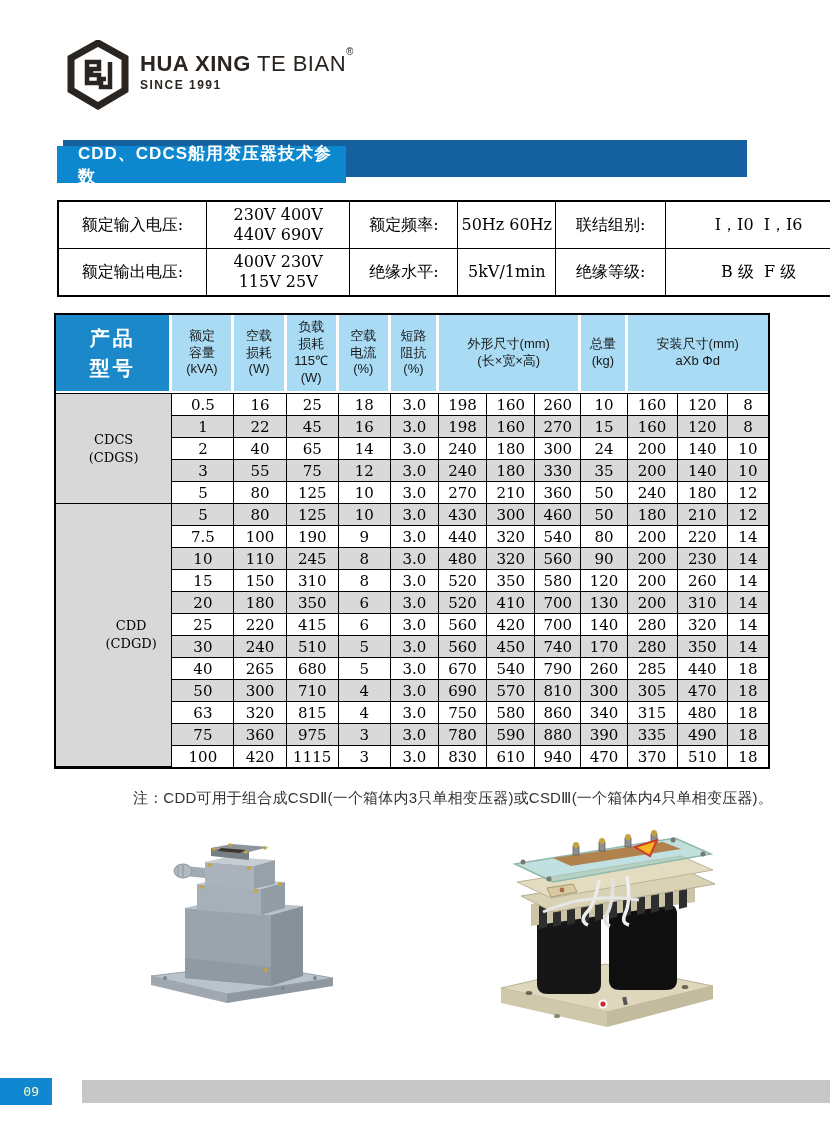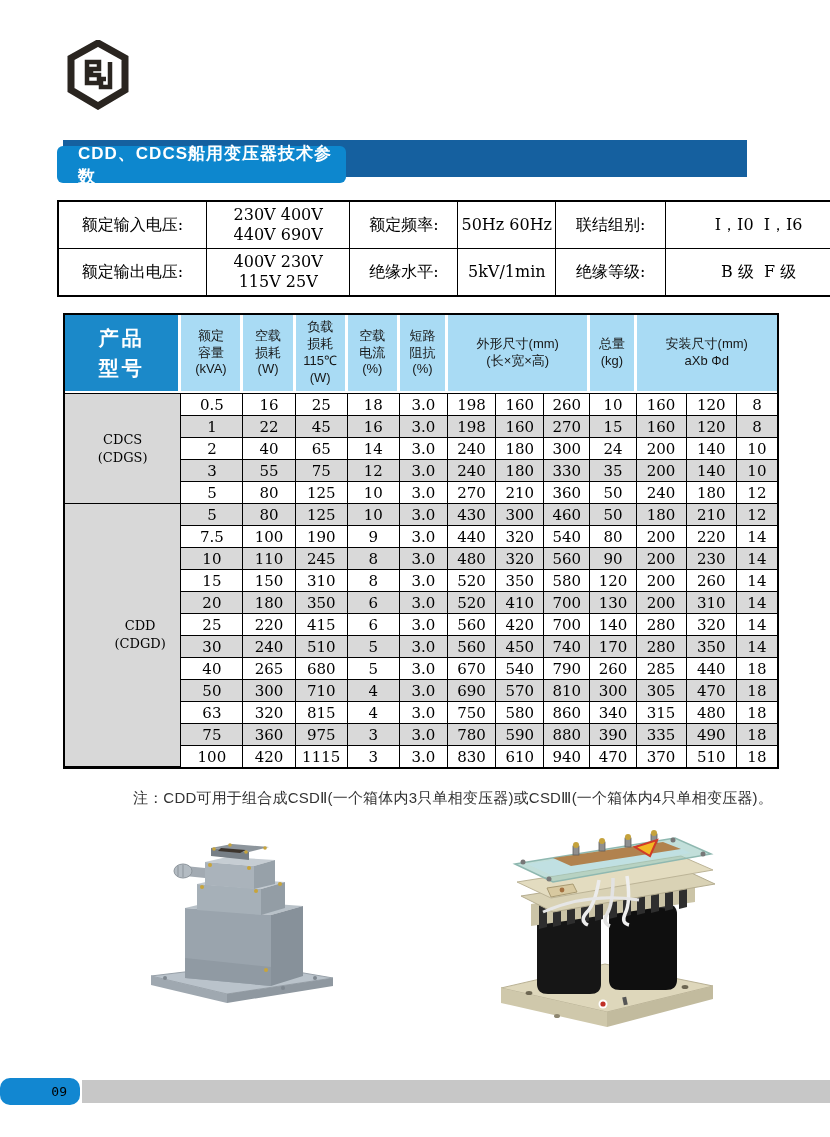--- a/index.html
+++ b/index.html
@@ -74,6 +74,10 @@
     <path d="M21,22 h12 v7 h-8 v6 h8 v8 h-12 z" fill="none" stroke="#2a2520" stroke-width="4.5"></path>
     <path d="M44,22 v25 h-9 v-8 h5" fill="none" stroke="#2a2520" stroke-width="4.5"></path>
   </svg>
+  <div class="logo-text">
+    <div class="brand-line"><span class="brand-bold">HUA XING</span><span> TE BIAN</span><span class="reg">®</span></div>
+    <div class="since">SINCE 1991</div>
+  </div>
 </div>
 
 <div class="title-bar">

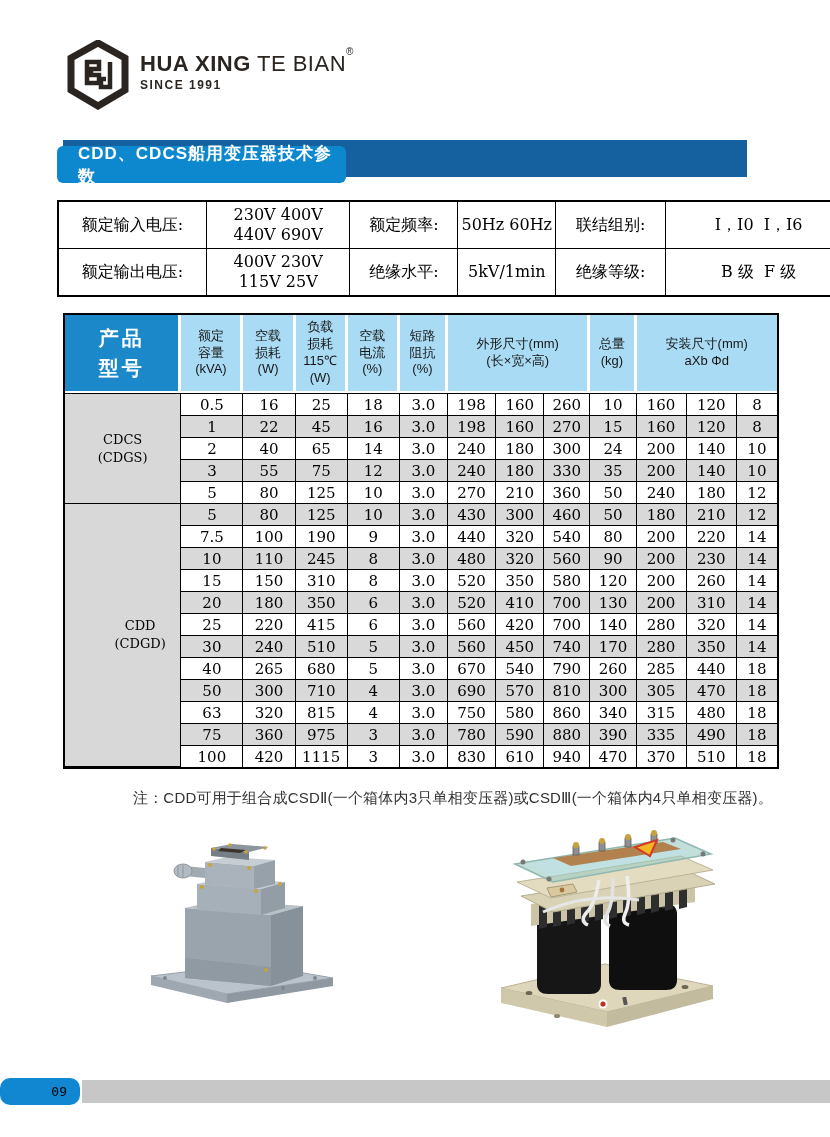--- a/index.html
+++ b/index.html
@@ -21,7 +21,7 @@
   .title-light{
     position:absolute;left:0;top:6px;width:289px;height:37px;background:#0d87ce;
     color:#fff;font-weight:bold;font-size:17px;display:flex;align-items:center;
-    padding-left:21px;box-sizing:border-box;letter-spacing:1px;border-radius:6px;
+    padding-left:21px;box-sizing:border-box;letter-spacing:1px;
   }
   
   .spec-wrap{position:absolute;left:57px;top:200px;width:796px;border:2px solid #000;box-sizing:border-box;background:#fff;}

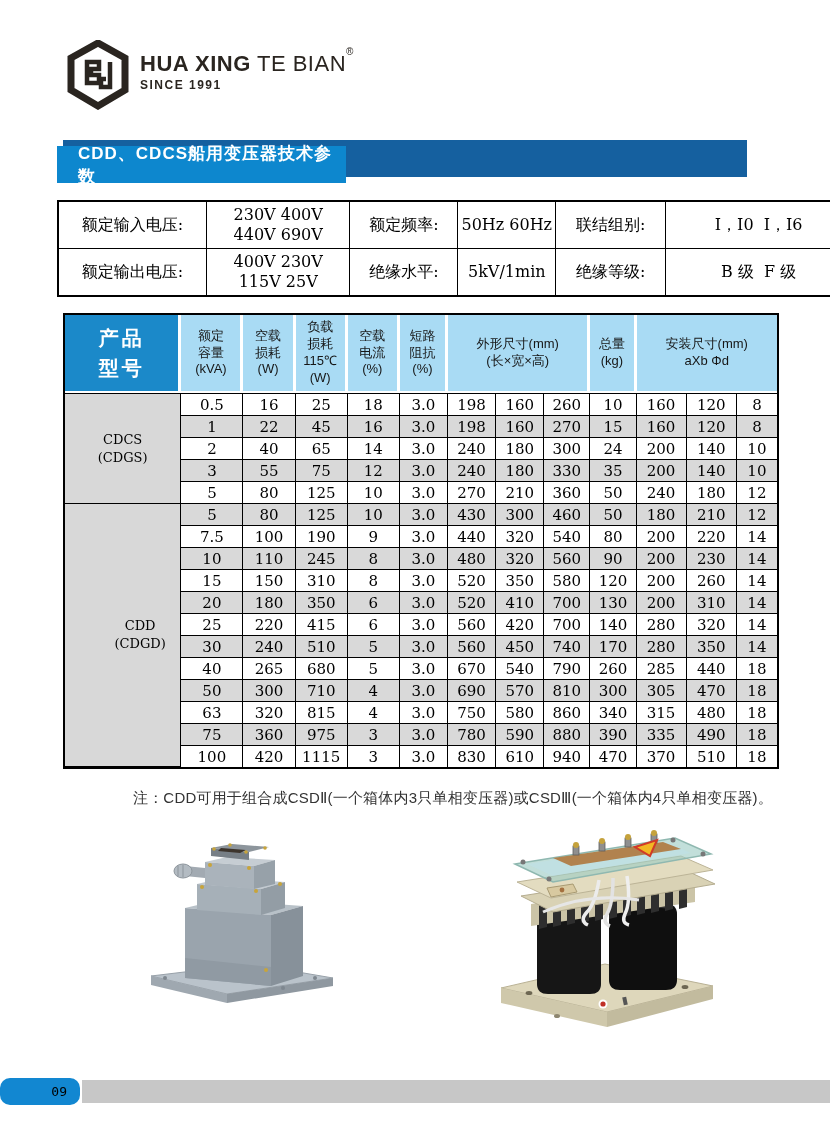--- a/index.html
+++ b/index.html
@@ -32,7 +32,7 @@
   .spec tr:last-child td{border-bottom:none;}
   .spec td.last{border-right:none;}
   
-  .main-wrap{position:absolute;left:63px;top:313px;width:716px;border:2px solid #000;box-sizing:border-box;background:#fca5a5;}
+  .main-wrap{position:absolute;left:54px;top:313px;width:716px;border:2px solid #000;box-sizing:border-box;background:#fca5a5;}
   table.main{width:100%;table-layout:fixed;border-collapse:separate;border-spacing:0;}
   .main th{
     background:#a9dbf4;border-right:3px solid #fff;border-bottom:2px solid #fff;

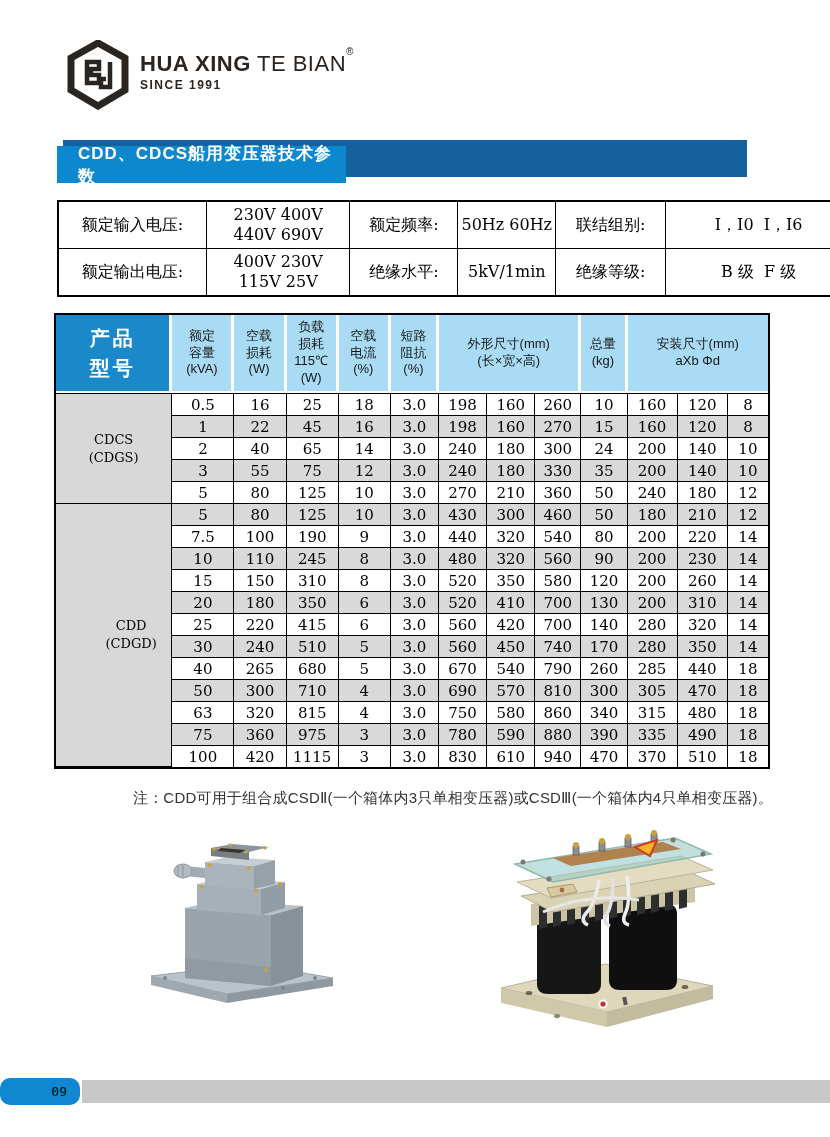--- a/index.html
+++ b/index.html
@@ -59,9 +59,9 @@
   .photo-right{position:absolute;left:487px;top:816px;}
   
   .page-num{
-    position:absolute;left:0;top:1078px;width:80px;height:27px;background:#1287d1;color:#000000;
+    position:absolute;left:0;top:1078px;width:52px;height:27px;background:#1287d1;color:#fef9c3;
     font-size:13px;display:flex;align-items:center;justify-content:flex-end;
-    padding-right:13px;box-sizing:border-box;font-family:"DejaVu Sans Mono",monospace;border-radius:10px;
+    padding-right:13px;box-sizing:border-box;font-family:"DejaVu Sans Mono",monospace;
   }
   .footer-bar{position:absolute;left:82px;top:1080px;width:748px;height:23px;background:#c7c7c7;}
 </style>

